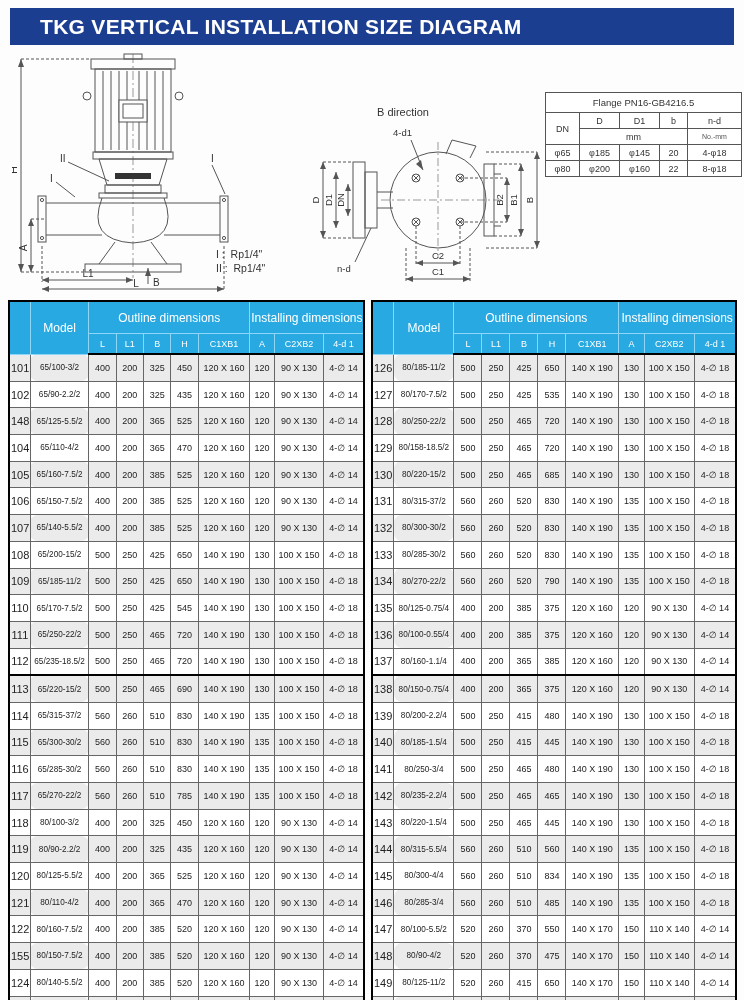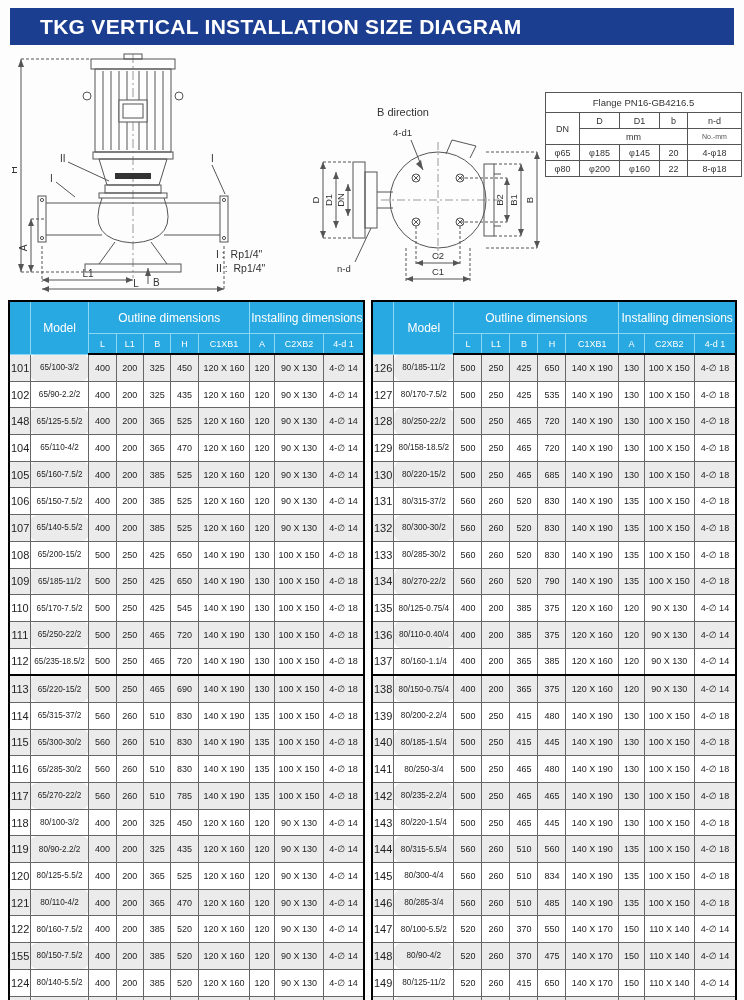--- a/index.html
+++ b/index.html
@@ -750,7 +750,7 @@
       </tr>
       <tr>
         <td class="col0">136</td>
-        <td class="col1">80/110-0.40/4</td>
+        <td class="col1">80/100-0.55/4</td>
         <td class="col2">400</td>
         <td class="col3">200</td>
         <td class="col4">385</td>

